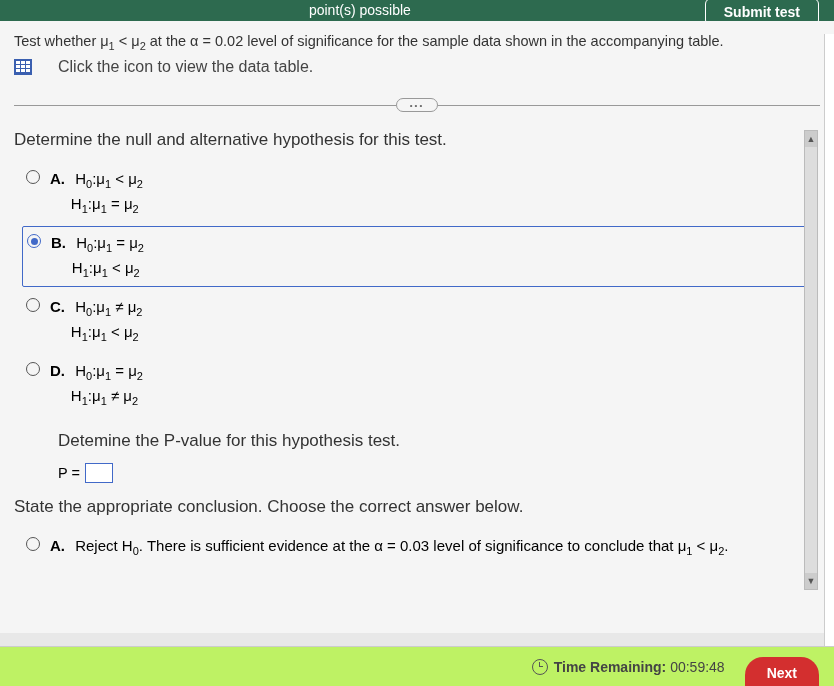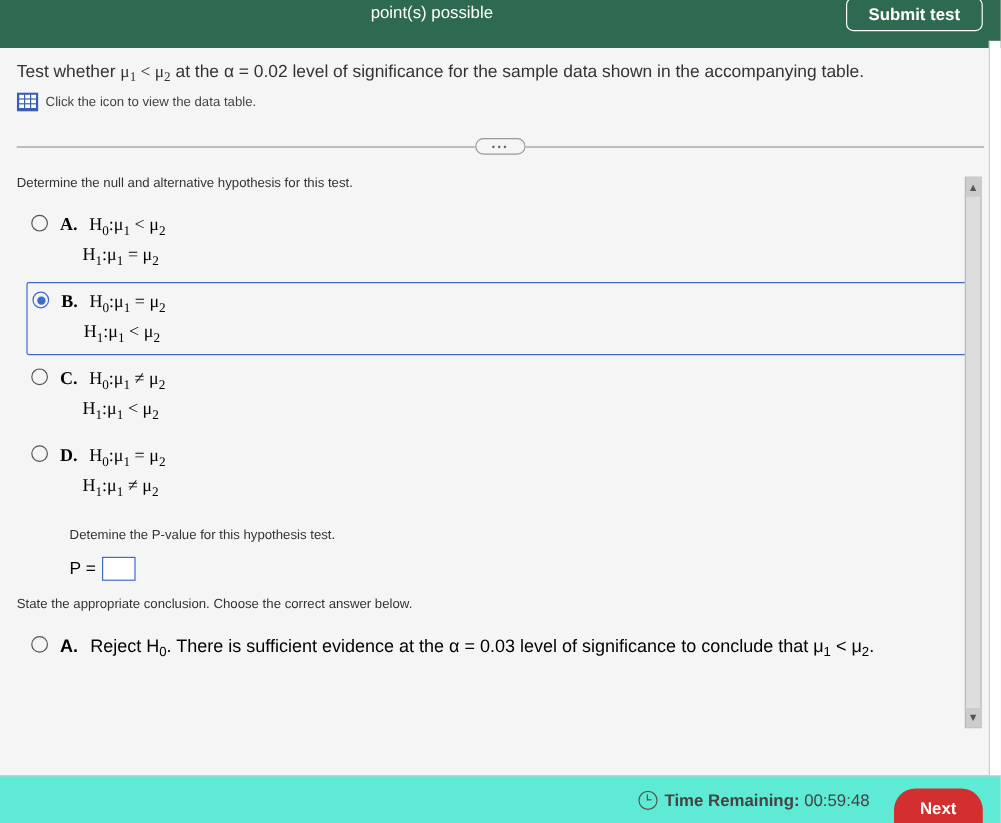--- a/index.html
+++ b/index.html
@@ -17,7 +17,7 @@
     }
     .top-bar {
       background: #2d6a4f;
-      height: 40px;
+      height: 21px;
       display: flex;
       justify-content: space-between;
       align-items: flex-start;

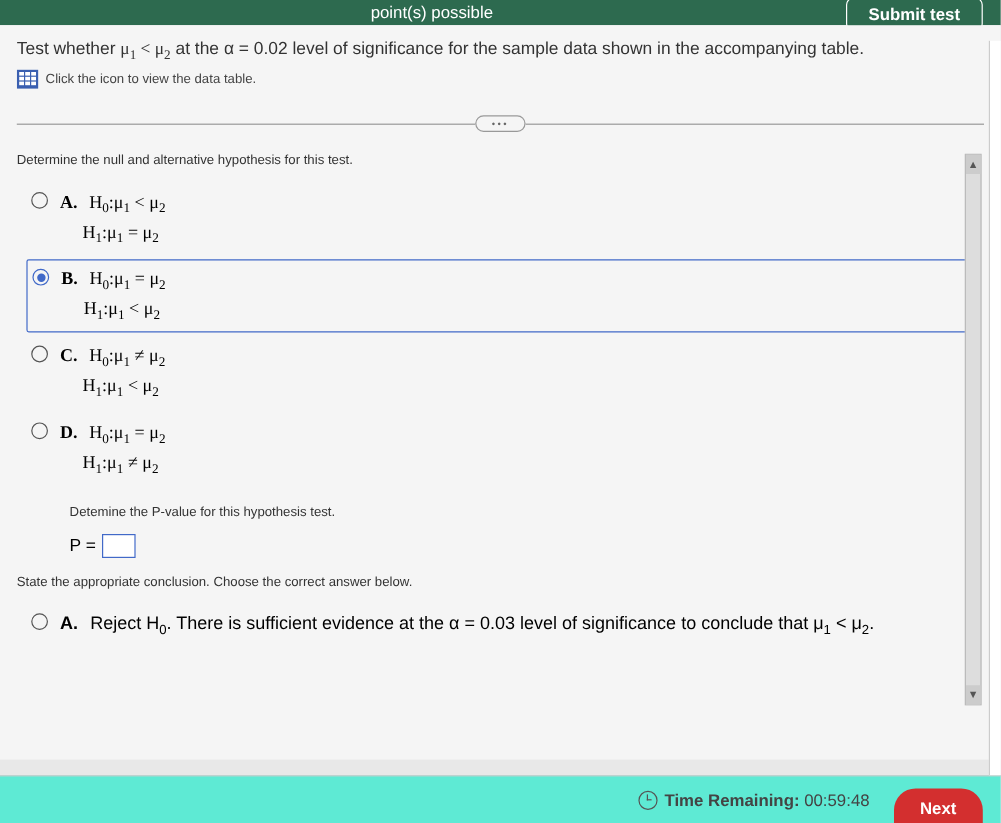--- a/index.html
+++ b/index.html
@@ -155,7 +155,7 @@
       line-height: 1.5;
     }
     .math {
-      font-family: Liberation Serif, serif;
+      font-family: Liberation Sans, sans-serif;
     }
     .sub {
       font-size: 11px;

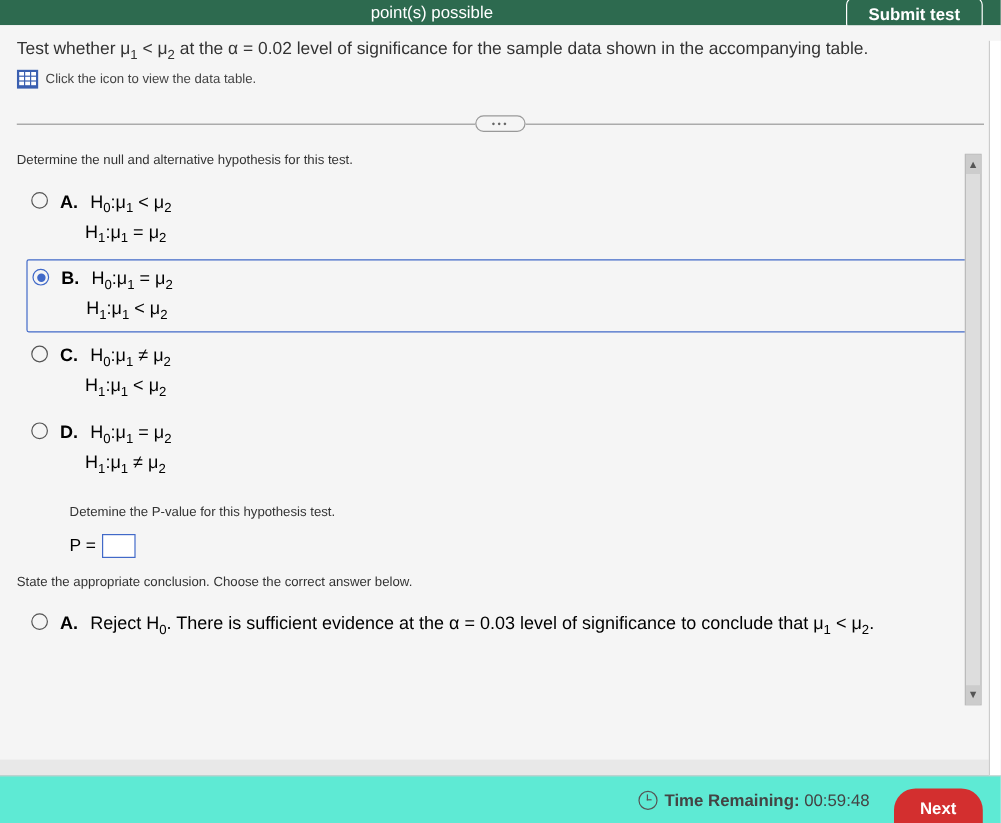--- a/index.html
+++ b/index.html
@@ -72,7 +72,8 @@
     }
     .link-text {
       color: #444;
-      font-size: 11px;
+      font-size: 16px;
+      margin-left: 20px;
     }
     .divider-row {
       display: flex;

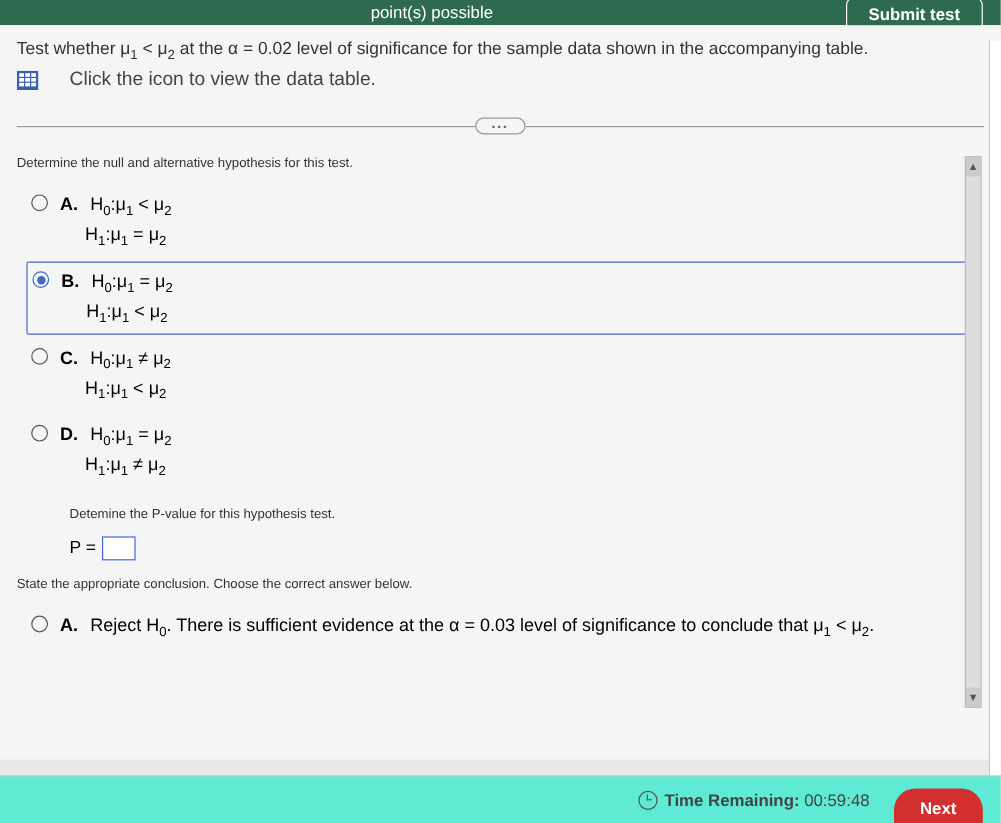--- a/index.html
+++ b/index.html
@@ -105,7 +105,7 @@
       padding-right: 25px;
     }
     .instruction {
-      font-size: 11px;
+      font-size: 17px;
       color: #333;
       margin-bottom: 12px;
     }

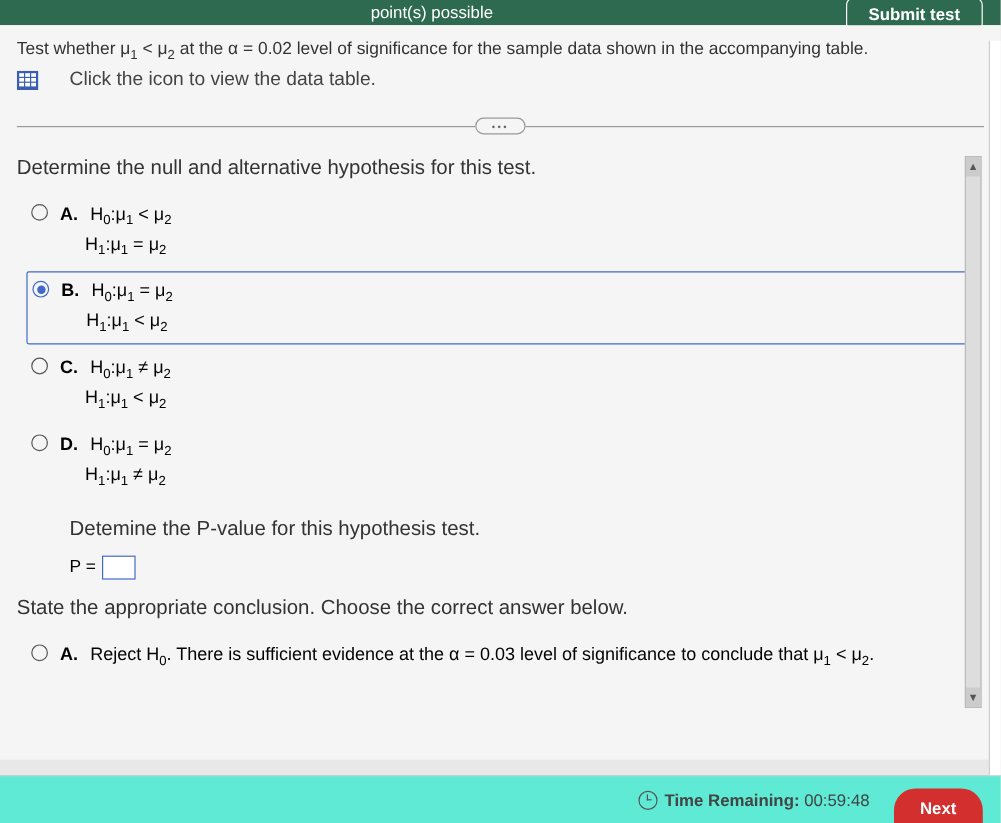--- a/index.html
+++ b/index.html
@@ -218,7 +218,7 @@
       left: 0;
       right: 0;
       height: 40px;
-      background: #5eead4;
+      background: #bef264;
       border-top: 1px solid #ccc;
       display: flex;
       align-items: center;

